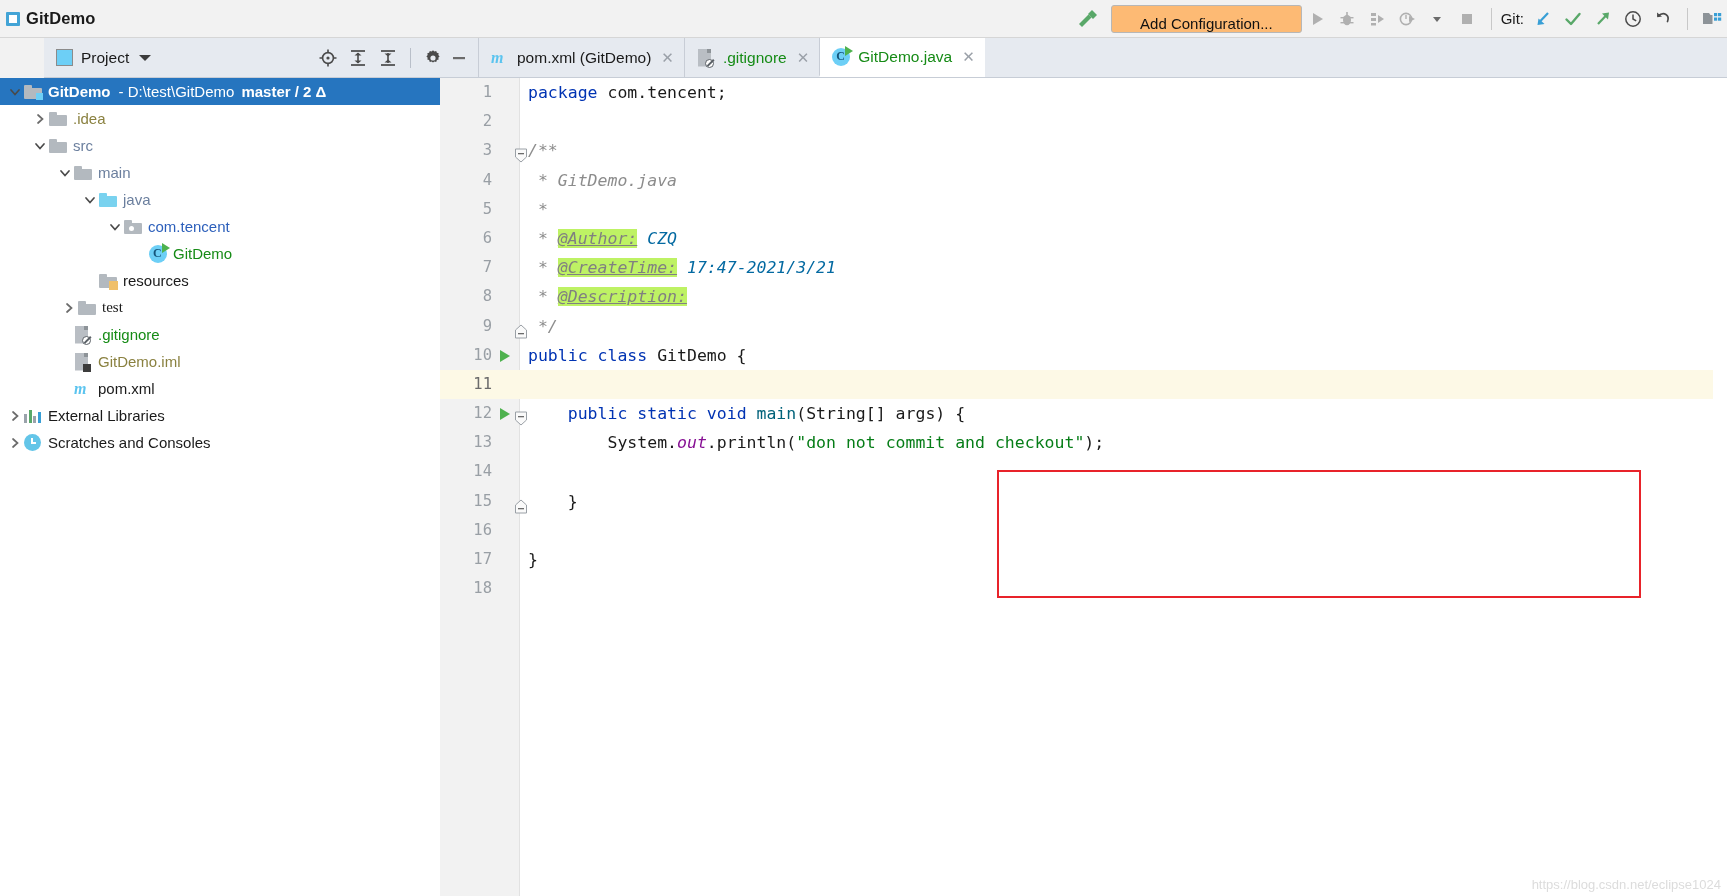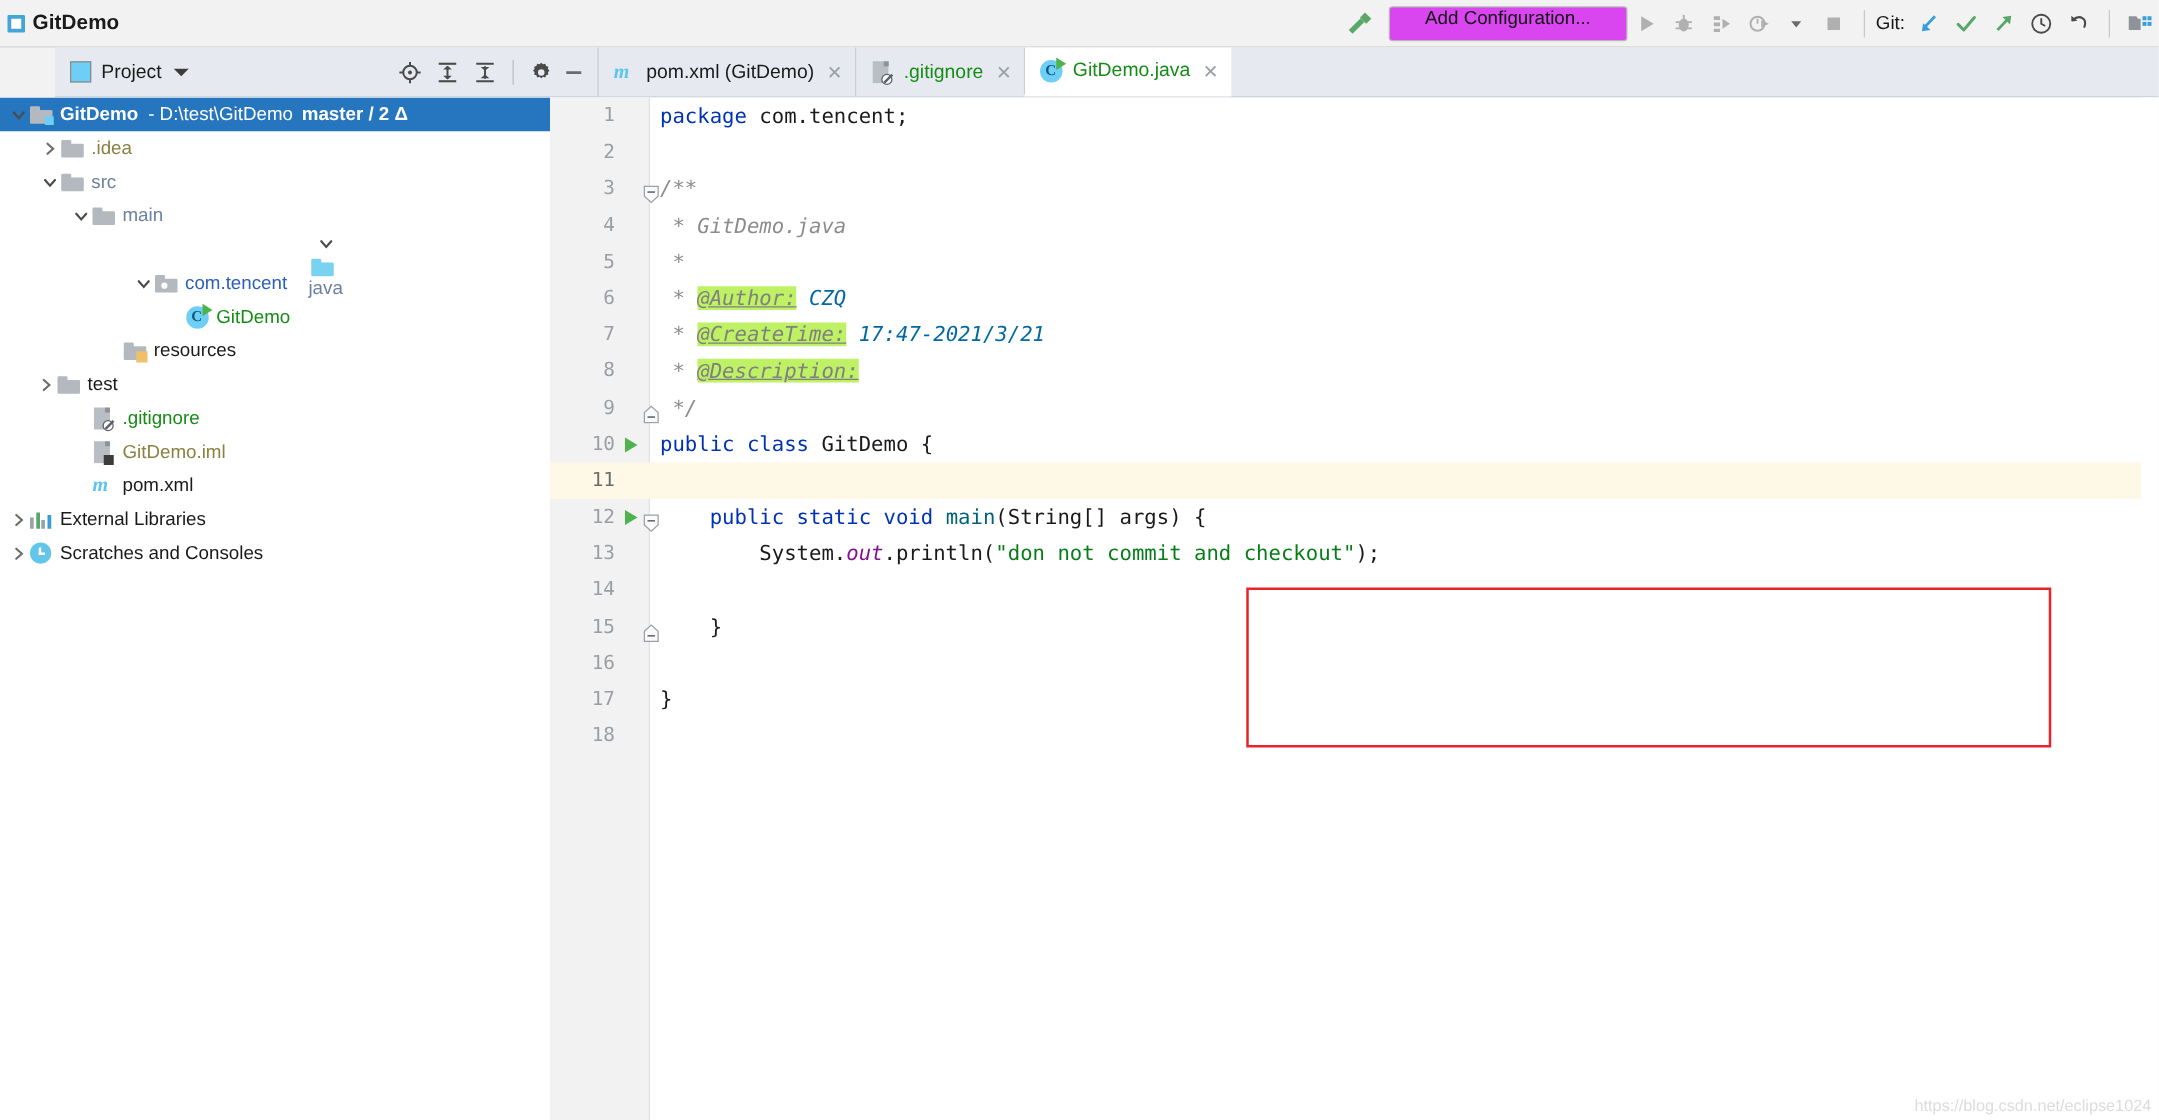--- a/index.html
+++ b/index.html
@@ -33,8 +33,8 @@
   .build-icon { width:30px; height:26px; position:relative; flex:none; margin-right:10px;}
   .add-config {
     height:28px; min-width:182px; padding:0 28px;
-    border:1px solid #b7b7b7; border-radius:3px; background:#d946ef;
-    display:flex; align-items:flex-start; justify-content:center;
+    border:1px solid #b7b7b7; border-radius:3px; background:#fdba74;
+    display:flex; align-items:flex-end; justify-content:center;
     font-size:15px; color:#111; cursor:pointer;
   }
   .tbicon { width:30px; height:30px; display:flex; align-items:center; justify-content:center; flex:none; }

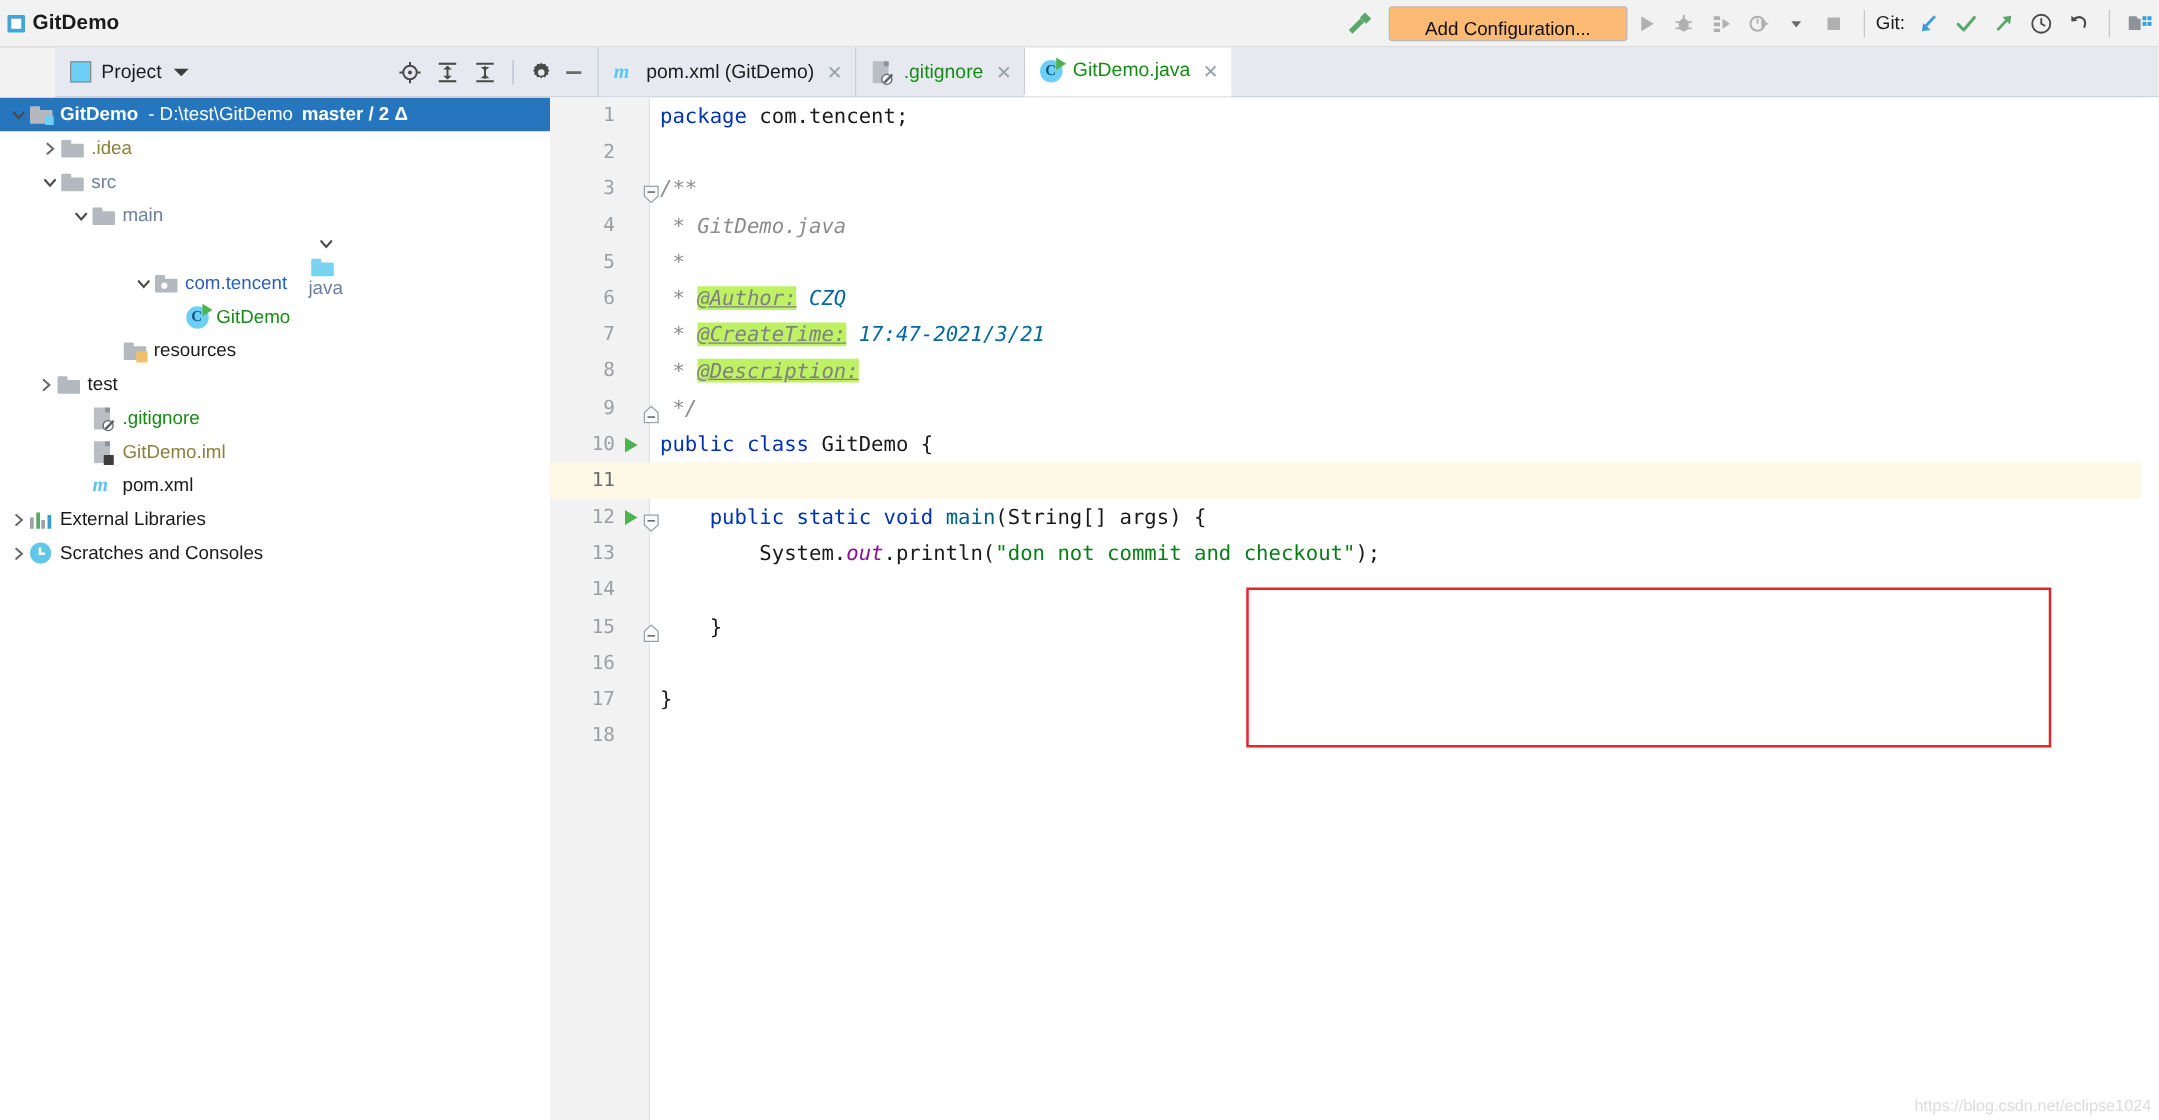--- a/index.html
+++ b/index.html
@@ -387,7 +387,7 @@
         </span>
         <span class="lbl bluegray">main</span>
       </div>
-      <div class="row" style="padding-left: 81px; flex-direction: column;">
+      <div class="row" style="padding-left: 81px;">
         <span class="arrow">
           <svg width="14" height="14" viewBox="0 0 14 14">
             <path d="M3 5 L7 9.5 L11 5" stroke="#4a4a4a" stroke-width="1.7" fill="none" stroke-linecap="round"></path>

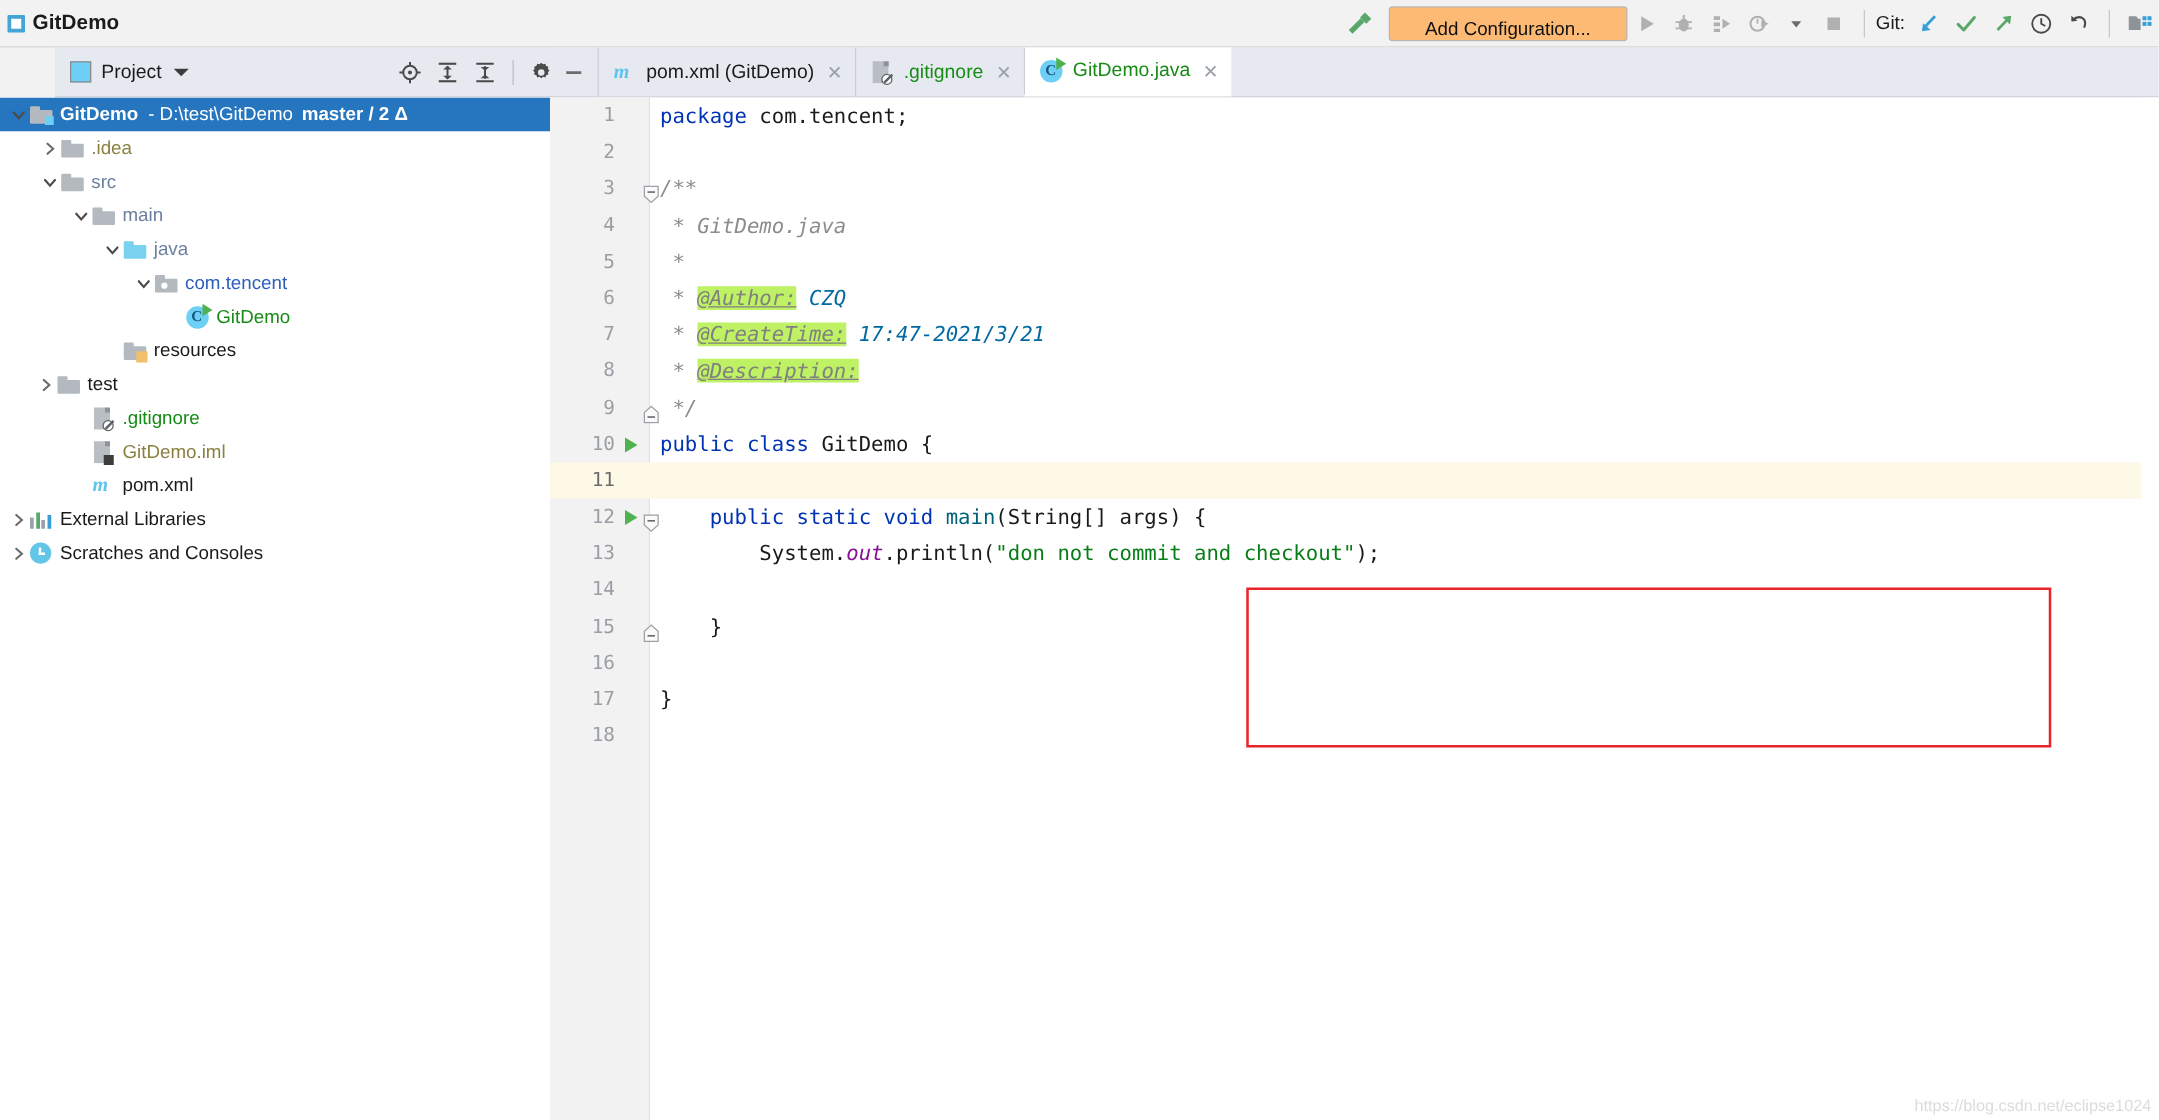--- a/index.html
+++ b/index.html
@@ -437,7 +437,7 @@
         </span>
         <span class="lbl plain">resources</span>
       </div>
-      <div class="row" style="padding-left: 28px;">
+      <div class="row" style="padding-left: 60px; font-family: Liberation Serif, serif;">
         <span class="arrow">
           <svg width="14" height="14" viewBox="0 0 14 14">
             <path d="M5 3 L9.5 7 L5 11" stroke="#6b6b6b" stroke-width="1.7" fill="none" stroke-linecap="round"></path>

